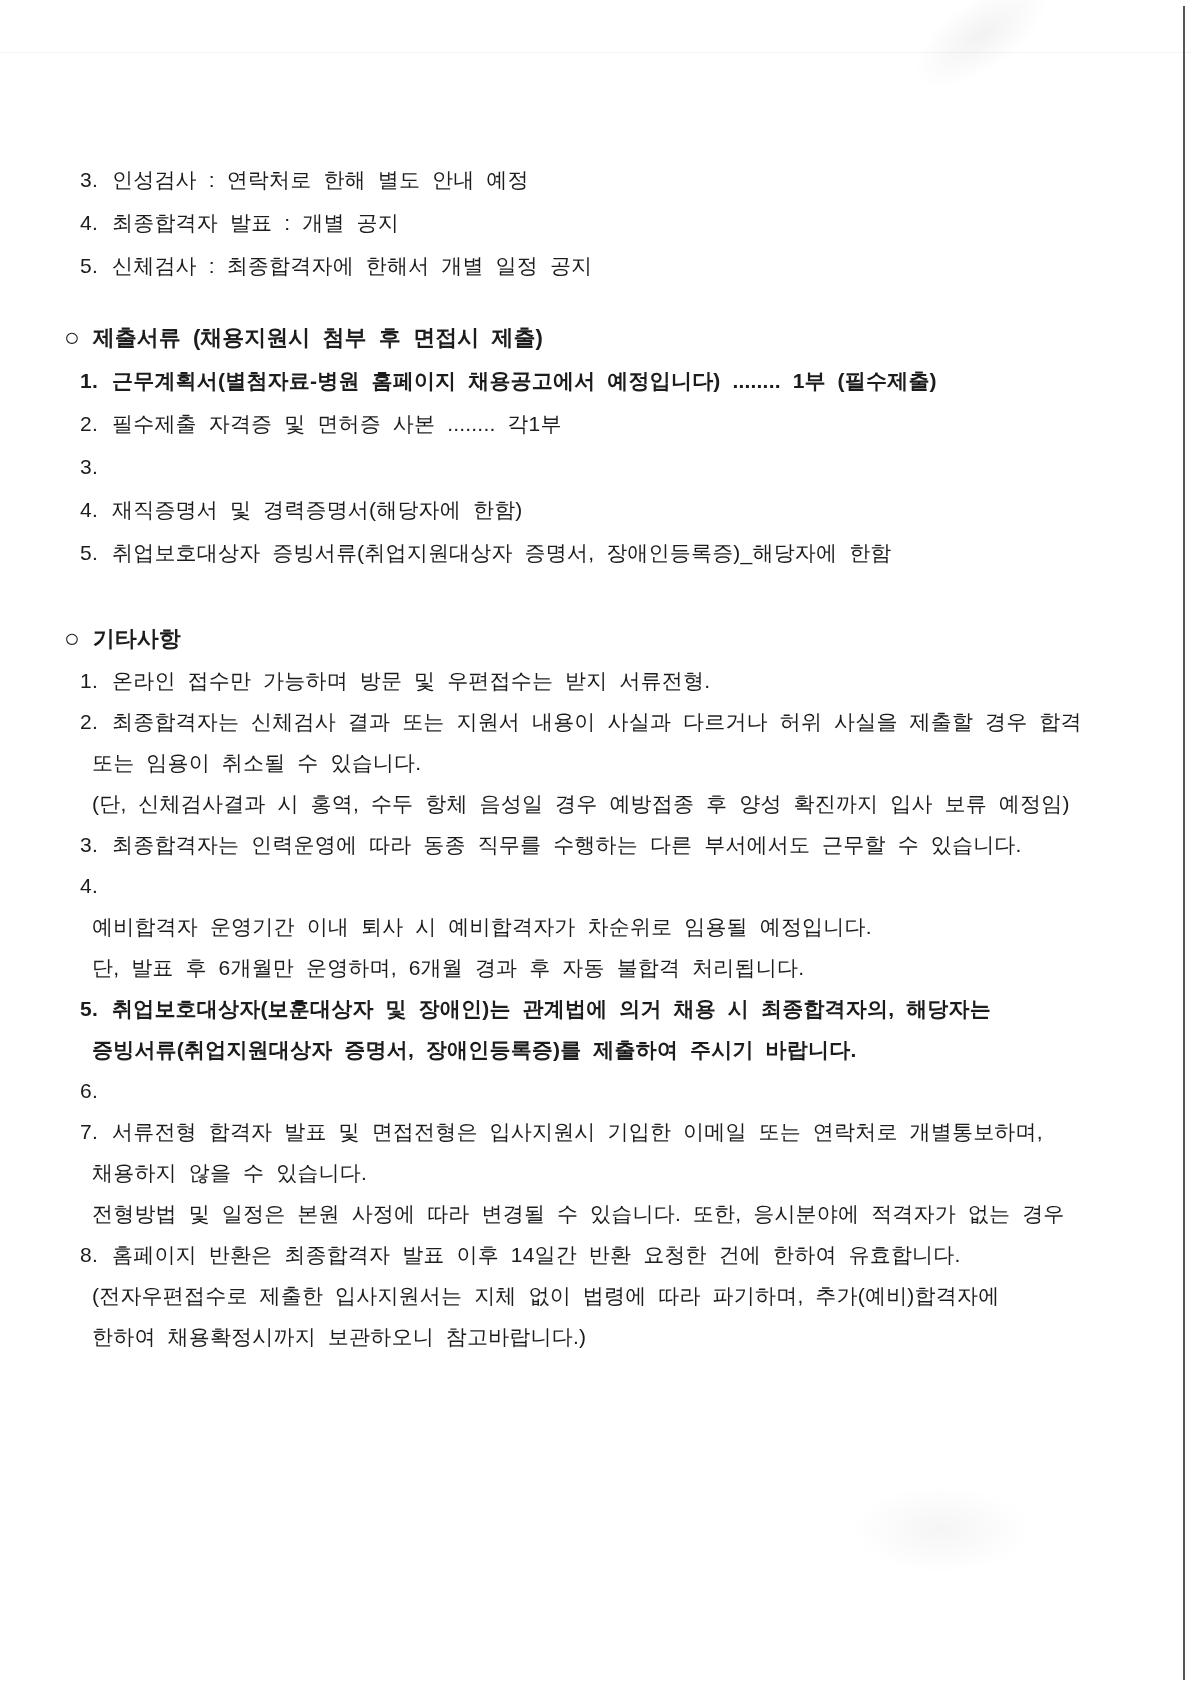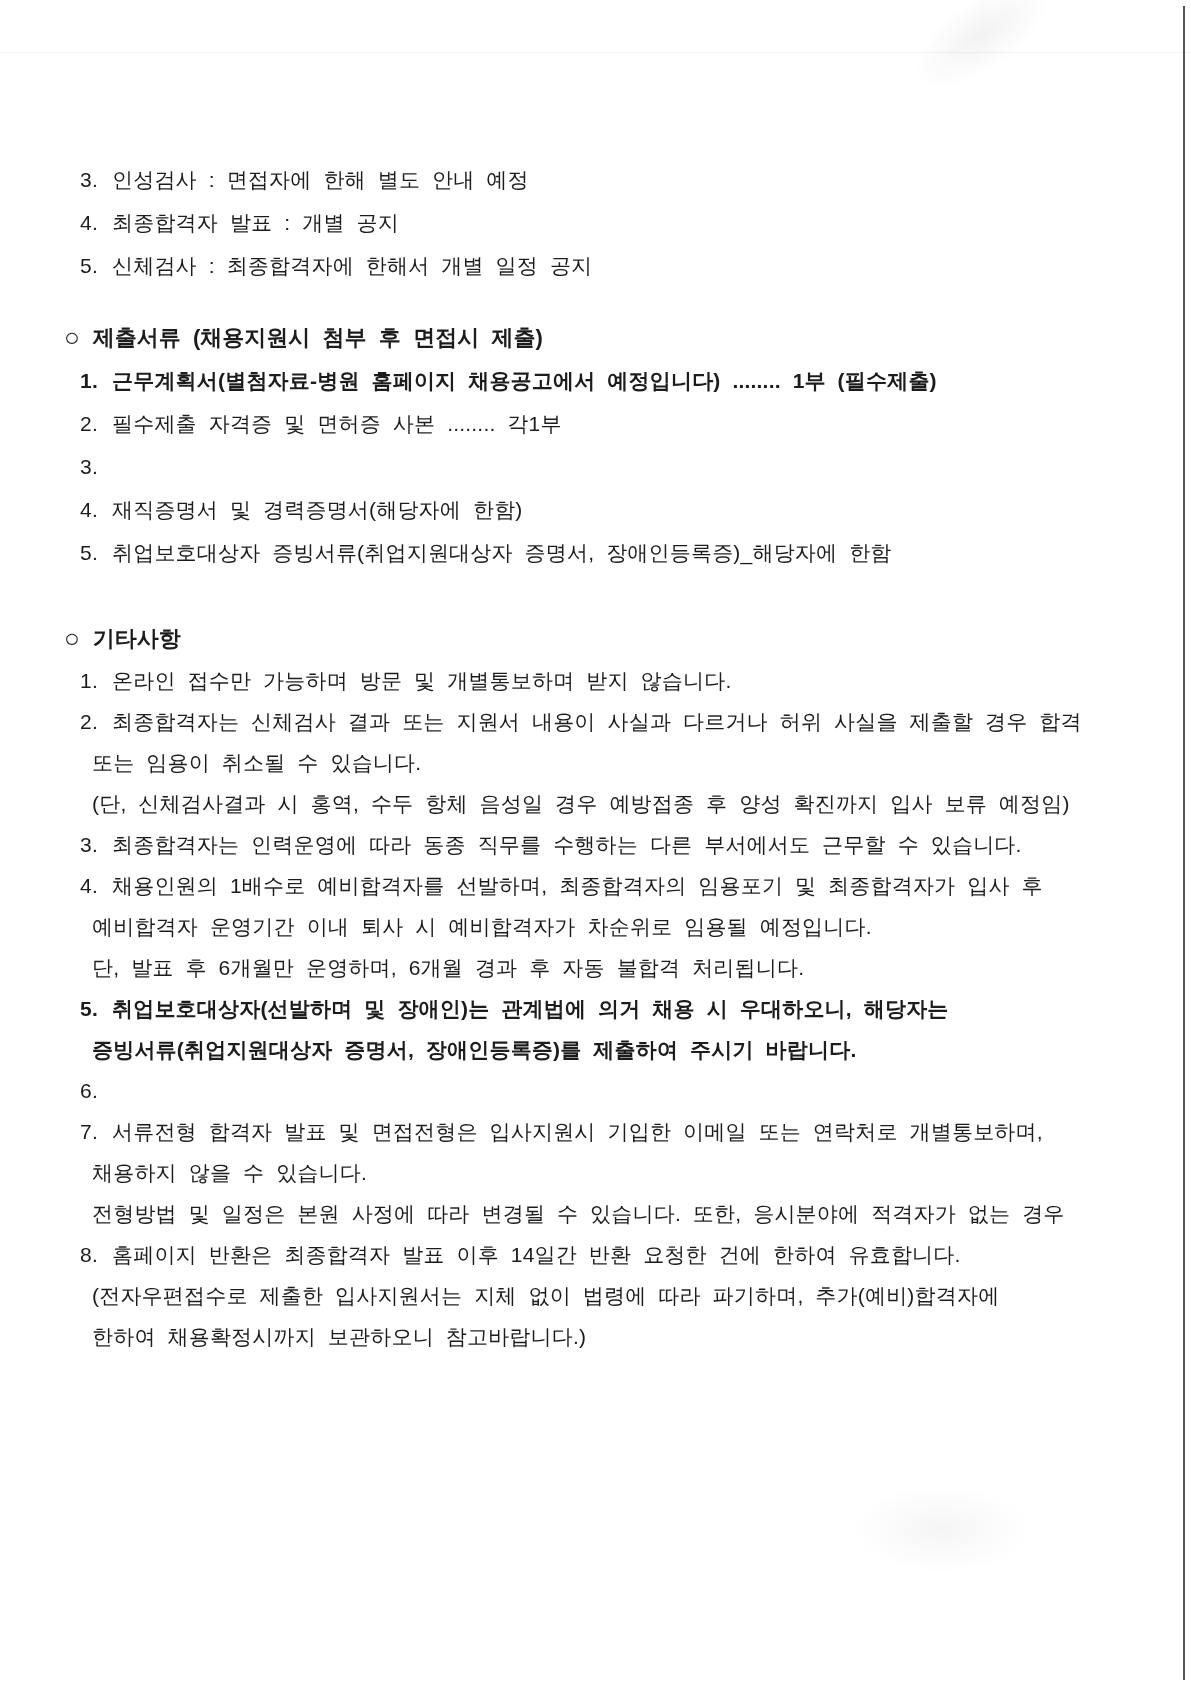--- a/index.html
+++ b/index.html
@@ -102,7 +102,7 @@
     <div class="top-list">
       <div class="line">
         <span class="num">3.</span>
-        <span class="txt">인성검사 : 면접자에 한해 별도 안내 예정</span>
+        <span class="txt">인성검사 : 연락처로 한해 별도 안내 예정</span>
       </div>
       <div class="line">
         <span class="num">4.</span>

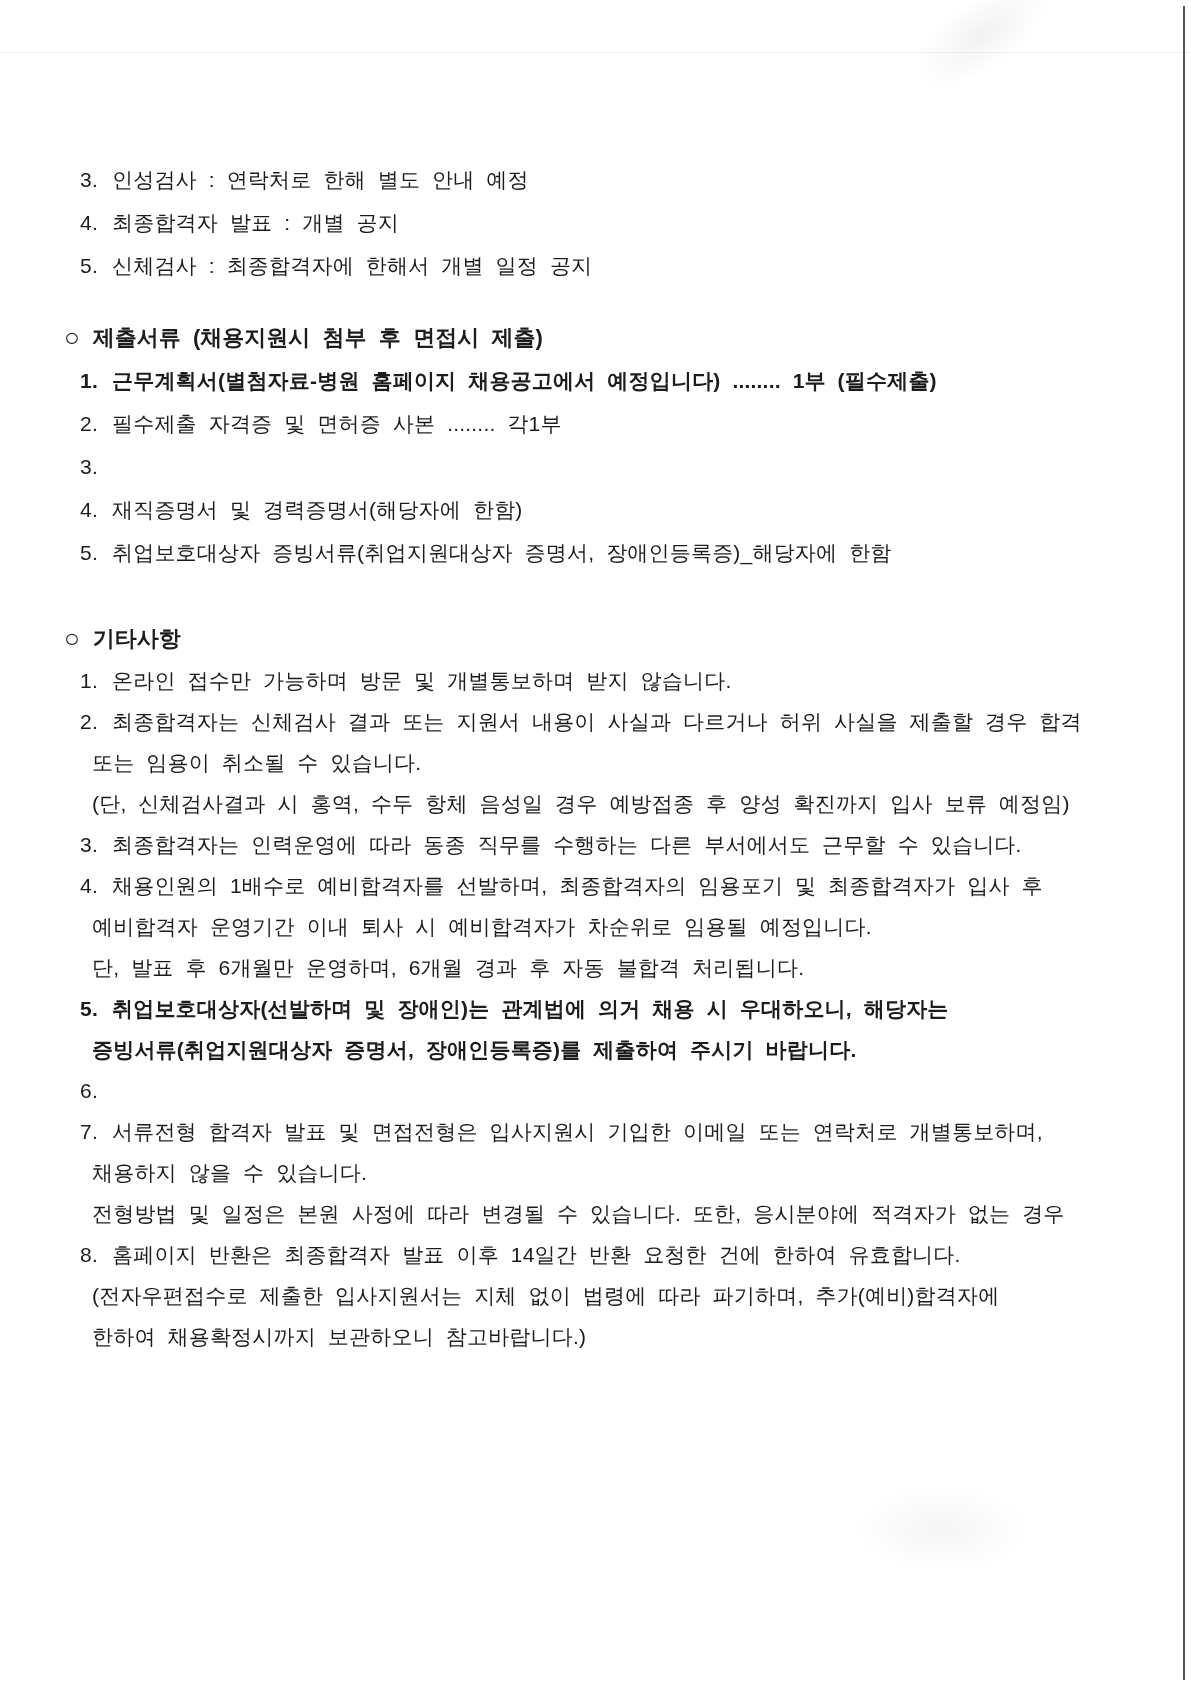--- a/index.html
+++ b/index.html
@@ -149,7 +149,7 @@
     <div class="etc-list">
       <div class="line">
         <span class="num">1.</span>
-        <span class="txt">온라인 접수만 가능하며 방문 및 개별통보하며 받지 않습니다.</span>
+        <span class="txt">온라인 접수만 가능하며 방문 및 우편접수는 받지 서류전형.</span>
       </div>
       <div class="line">
         <span class="num">2.</span>

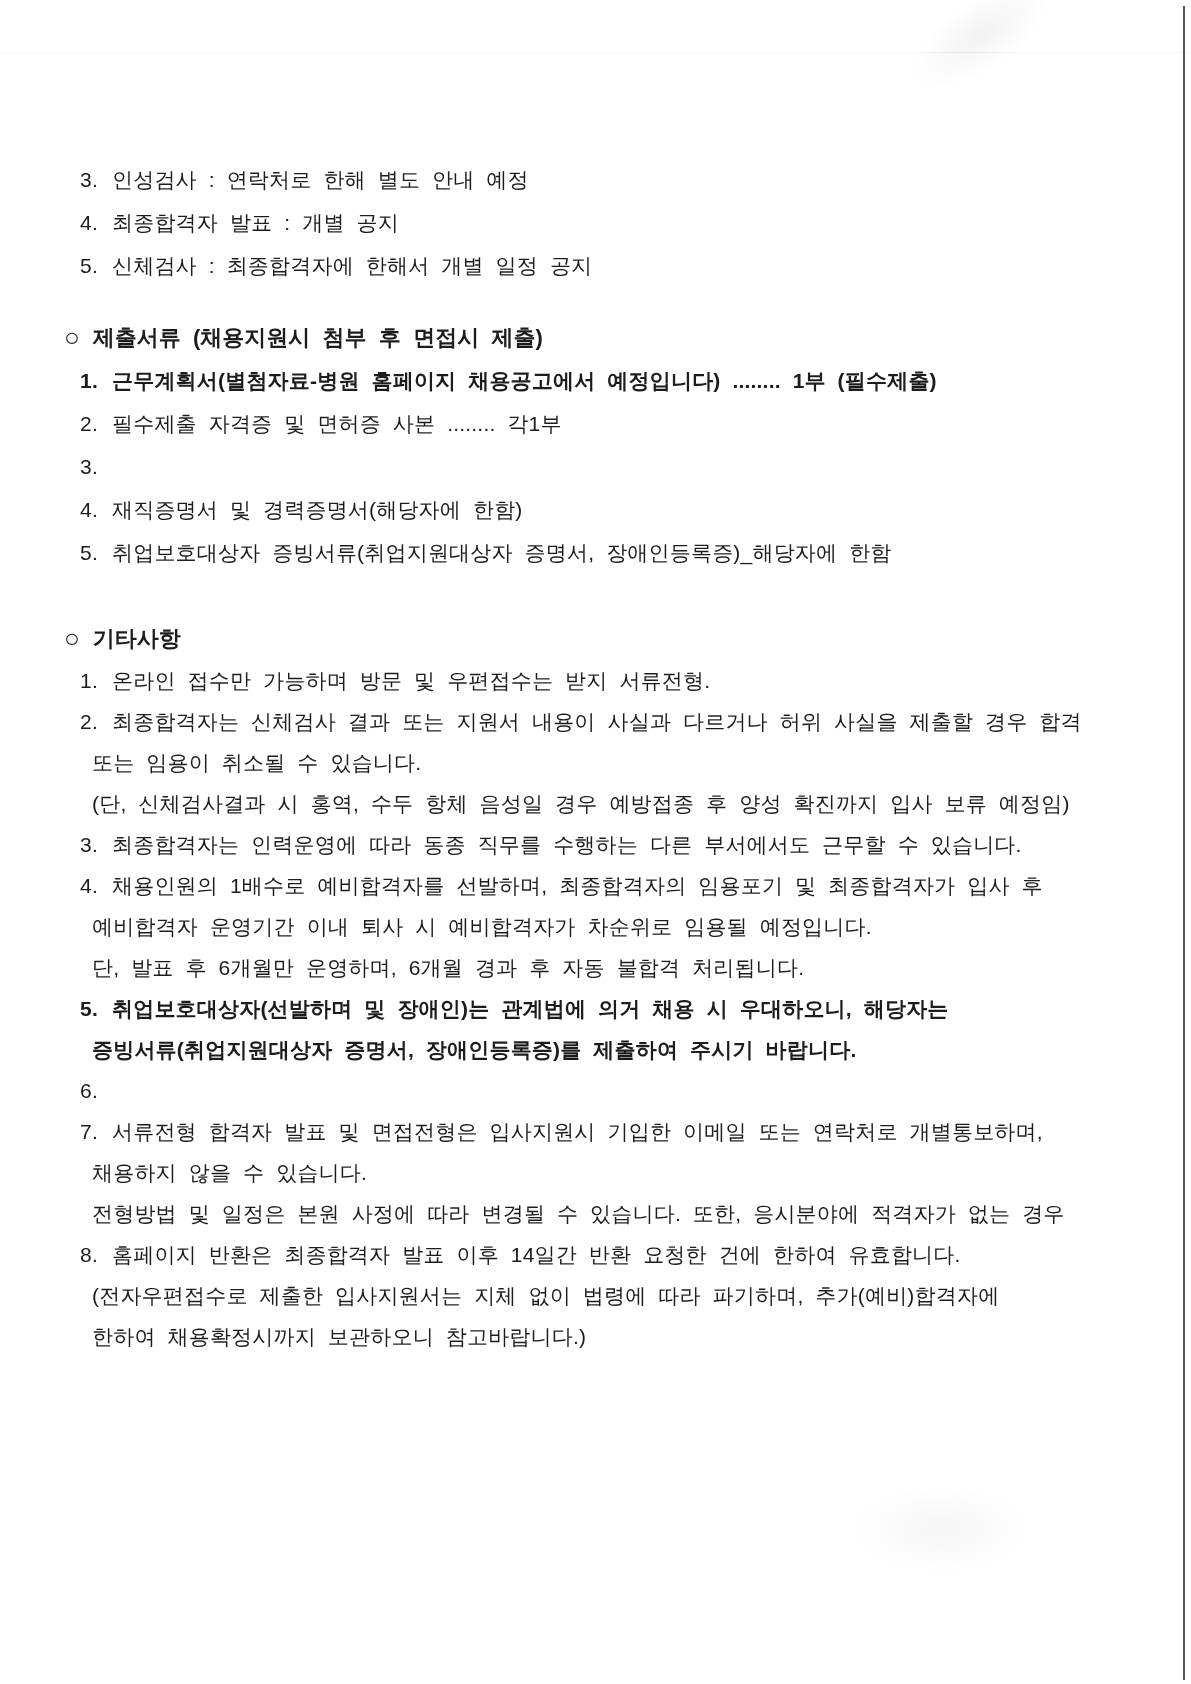--- a/index.html
+++ b/index.html
@@ -167,7 +167,6 @@
       </div>
       <div class="line">
         <span class="num">4.</span>
-        <span class="txt">채용인원의 1배수로 예비합격자를 선발하며, 최종합격자의 임용포기 및 최종합격자가 입사 후</span>
       </div>
       <div class="line cont">
         <span class="txt">예비합격자 운영기간 이내 퇴사 시 예비합격자가 차순위로 임용될 예정입니다.</span>

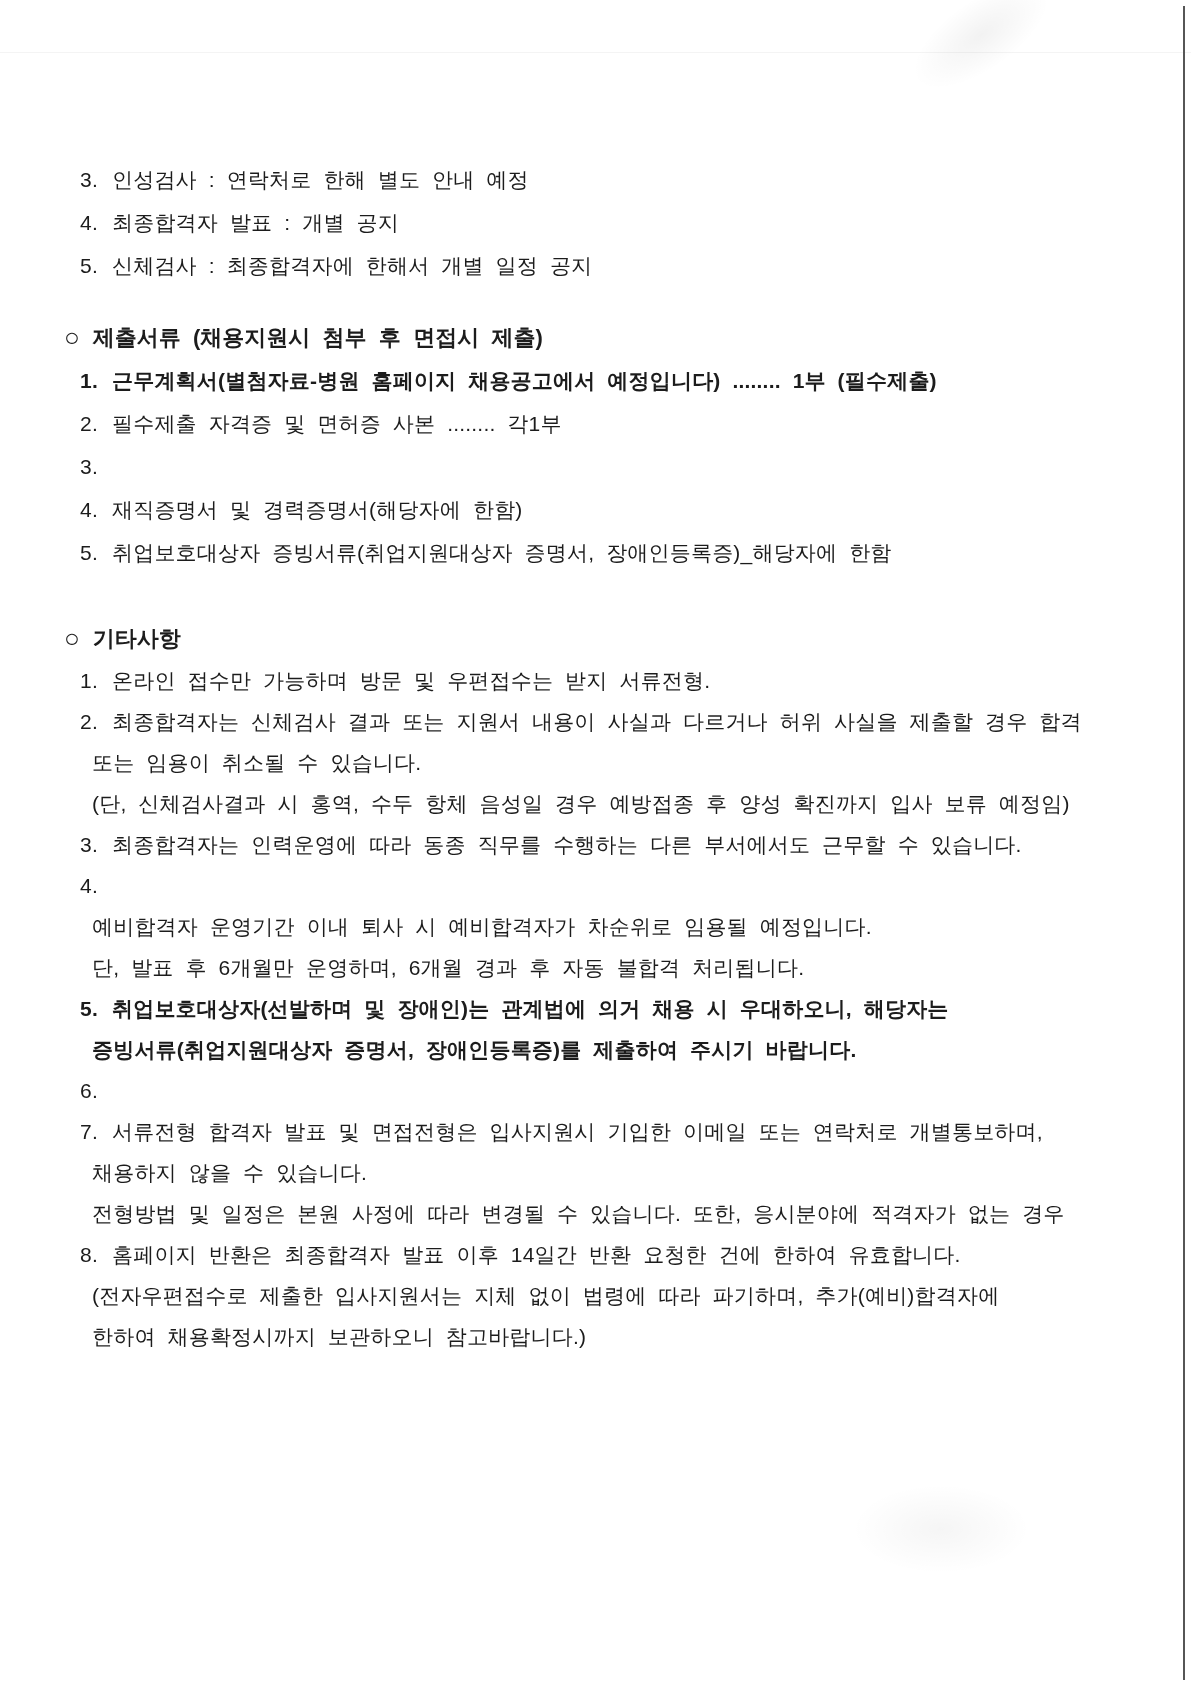--- a/index.html
+++ b/index.html
@@ -176,7 +176,7 @@
       </div>
       <div class="line bold">
         <span class="num">5.</span>
-        <span class="txt">취업보호대상자(선발하며 및 장애인)는 관계법에 의거 채용 시 우대하오니, 해당자는</span>
+        <span class="txt">취업보호대상자(보훈대상자 및 장애인)는 관계법에 의거 채용 시 최종합격자의, 해당자는</span>
       </div>
       <div class="line cont bold">
         <span class="txt">증빙서류(취업지원대상자 증명서, 장애인등록증)를 제출하여 주시기 바랍니다.</span>

